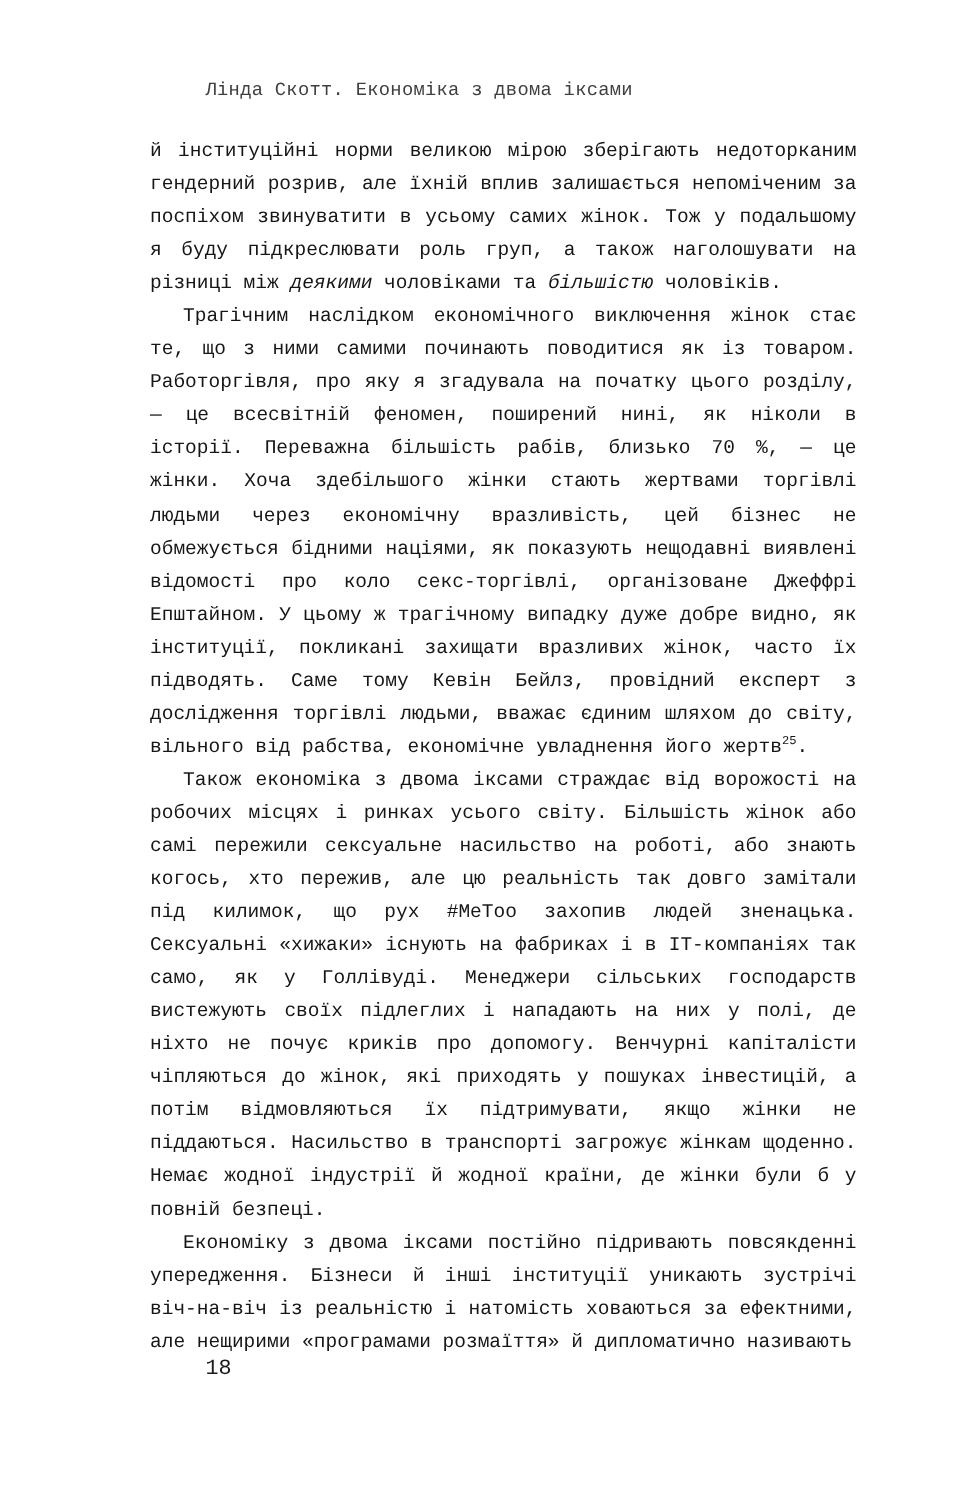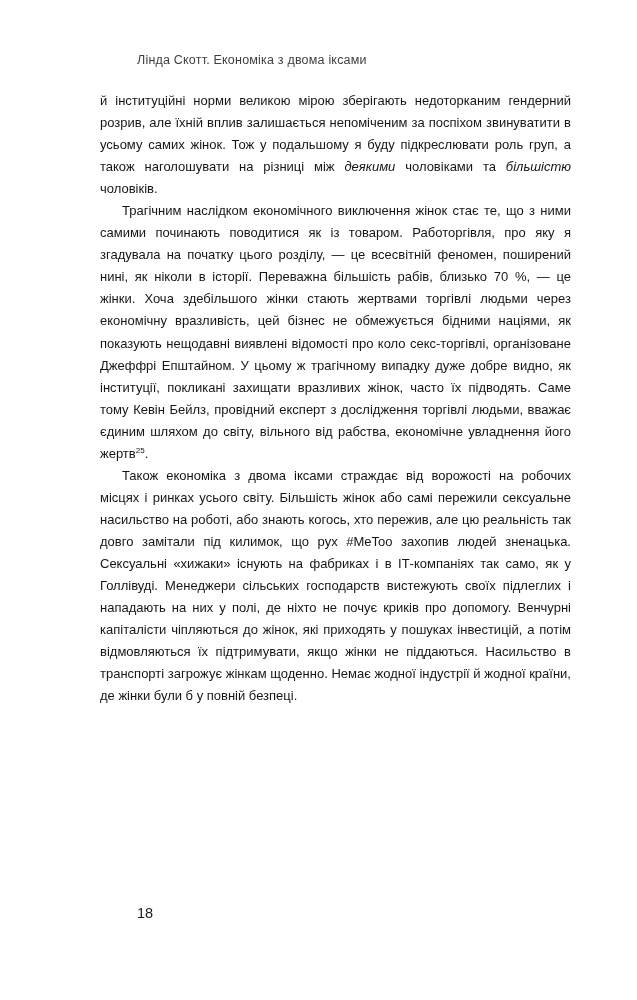--- a/index.html
+++ b/index.html
@@ -13,7 +13,7 @@
     height: 1000px;
     background: #ffffff;
     overflow: hidden;
-    font-family: Liberation Sans, sans-serif;
+    font-family: Liberation Mono, monospace;
     color: #1c1c1c;
   }
   .running-header {

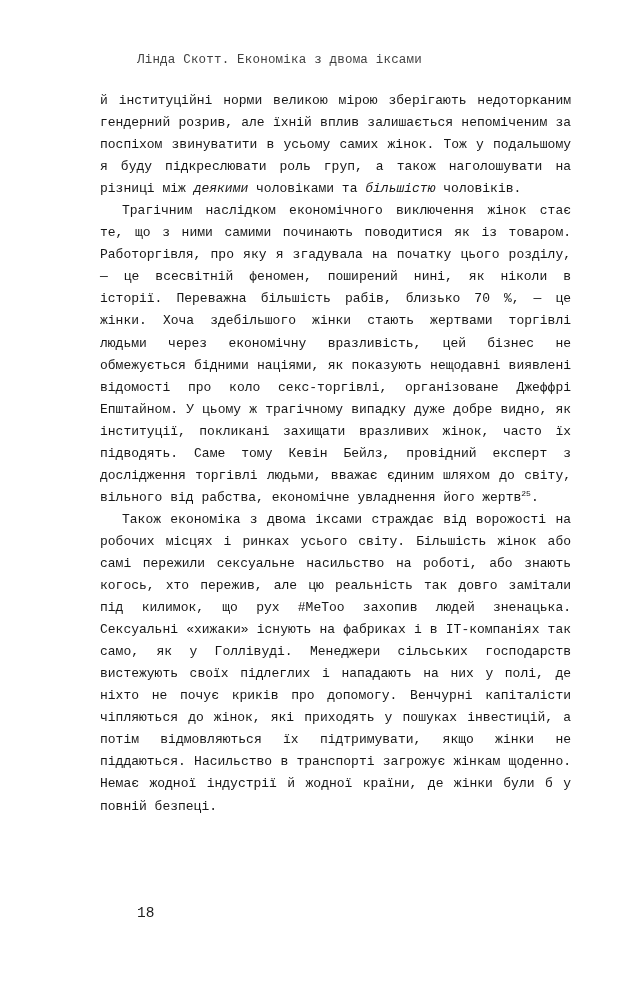--- a/index.html
+++ b/index.html
@@ -70,6 +70,7 @@
       <p class=""><span>й інституційні норми великою мірою зберігають недоторканим гендерний розрив, але їхній вплив залишається непоміченим за поспіхом звинуватити в усьому самих жінок. Тож у подальшому я буду підкреслювати роль груп, а також наголошувати на різниці між </span><em>деякими</em><span> чоловіками та </span><em>більшістю</em><span> чоловіків.</span></p>
       <p class="indent"><span>Трагічним наслідком економічного виключення жінок стає те, що з ними самими починають поводитися як із товаром. Работоргівля, про яку я згадувала на початку цього розділу, — це всесвітній феномен, поширений нині, як ніколи в історії. Переважна більшість рабів, близько 70 %, — це жінки. Хоча здебільшого жінки стають жертвами торгівлі людьми через економічну вразливість, цей бізнес не обмежується бідними націями, як показують нещодавні виявлені відомості про коло секс-торгівлі, організоване Джеффрі Епштайном. У цьому ж трагічному випадку дуже добре видно, як інституції, покликані захищати вразливих жінок, часто їх підводять. Саме тому Кевін Бейлз, провідний експерт з дослідження торгівлі людьми, вважає єдиним шляхом до світу, вільного від рабства, економічне увладнення його жертв</span><sup>25</sup><span>.</span></p>
       <p class="indent"><span>Також економіка з двома іксами страждає від ворожості на робочих місцях і ринках усього світу. Більшість жінок або самі пережили сексуальне насильство на роботі, або знають когось, хто пережив, але цю реальність так довго замітали під килимок, що рух #MeToo захопив людей зненацька. Сексуальні «хижаки» існують на фабриках і в ІТ-компаніях так само, як у Голлівуді. Менеджери сільських господарств вистежують своїх підлеглих і нападають на них у полі, де ніхто не почує криків про допомогу. Венчурні капіталісти чіпляються до жінок, які приходять у пошуках інвестицій, а потім відмовляються їх підтримувати, якщо жінки не піддаються. Насильство в транспорті загрожує жінкам щоденно. Немає жодної індустрії й жодної країни, де жінки були б у повній безпеці.</span></p>
+      <p class="indent"><span>Економіку з двома іксами постійно підривають повсякденні упередження. Бізнеси й інші інституції уникають зустрічі віч-на-віч із реальністю і натомість ховаються за ефектними, але нещирими «програмами розмаїття» й дипломатично називають</span></p>
     </div>
 
   <div class="page-number">18</div>

